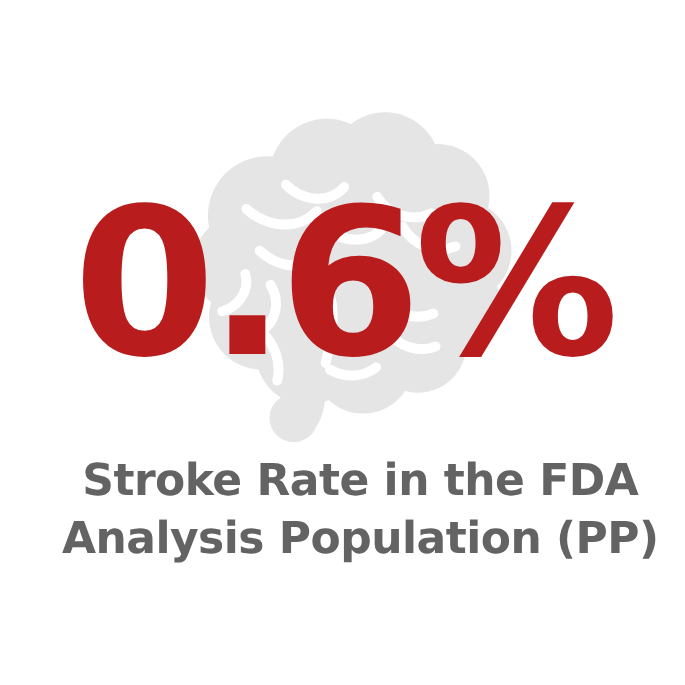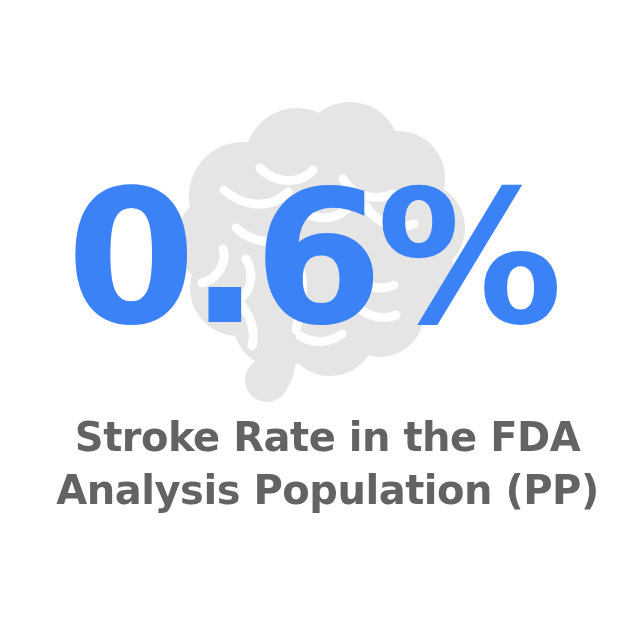--- a/index.html
+++ b/index.html
@@ -52,7 +52,7 @@
     font-family: "DejaVu Sans", "Liberation Sans", sans-serif;
     font-size: 186px;
     font-weight: 700;
-    color: #3b82f6;
+    color: #b91c1c;
     letter-spacing: -0.035em;
     line-height: 1;
     white-space: nowrap;

